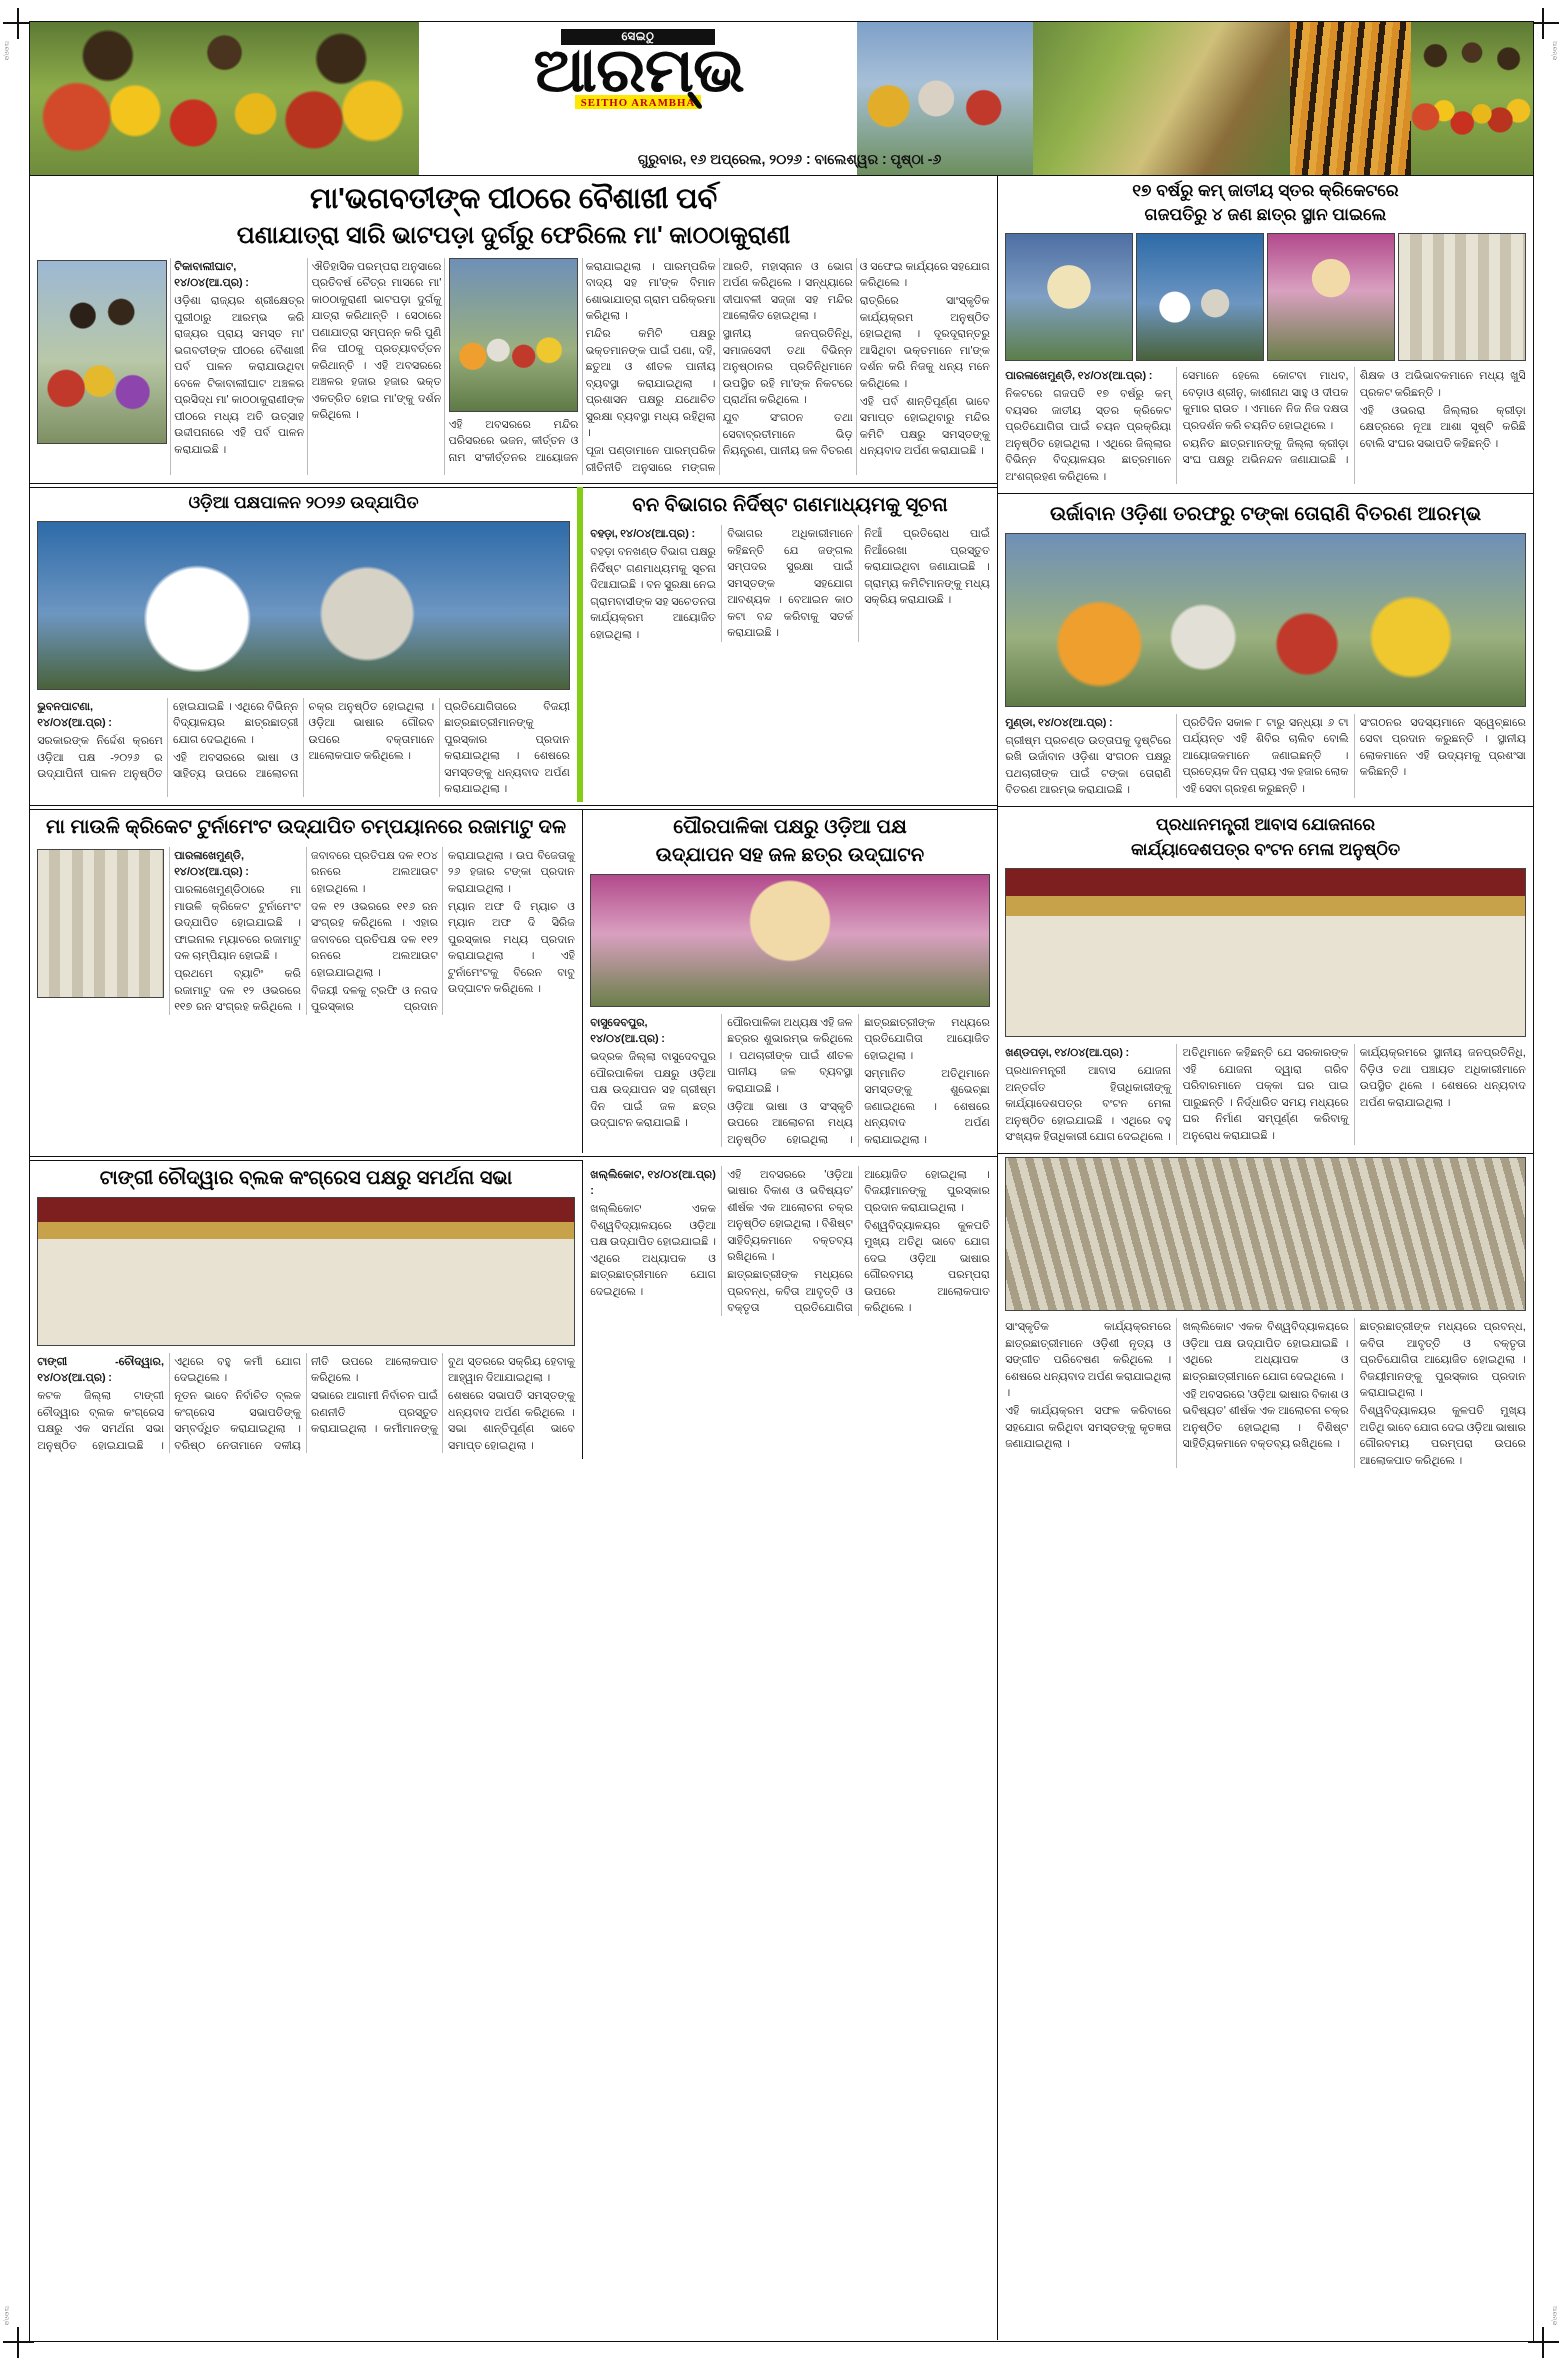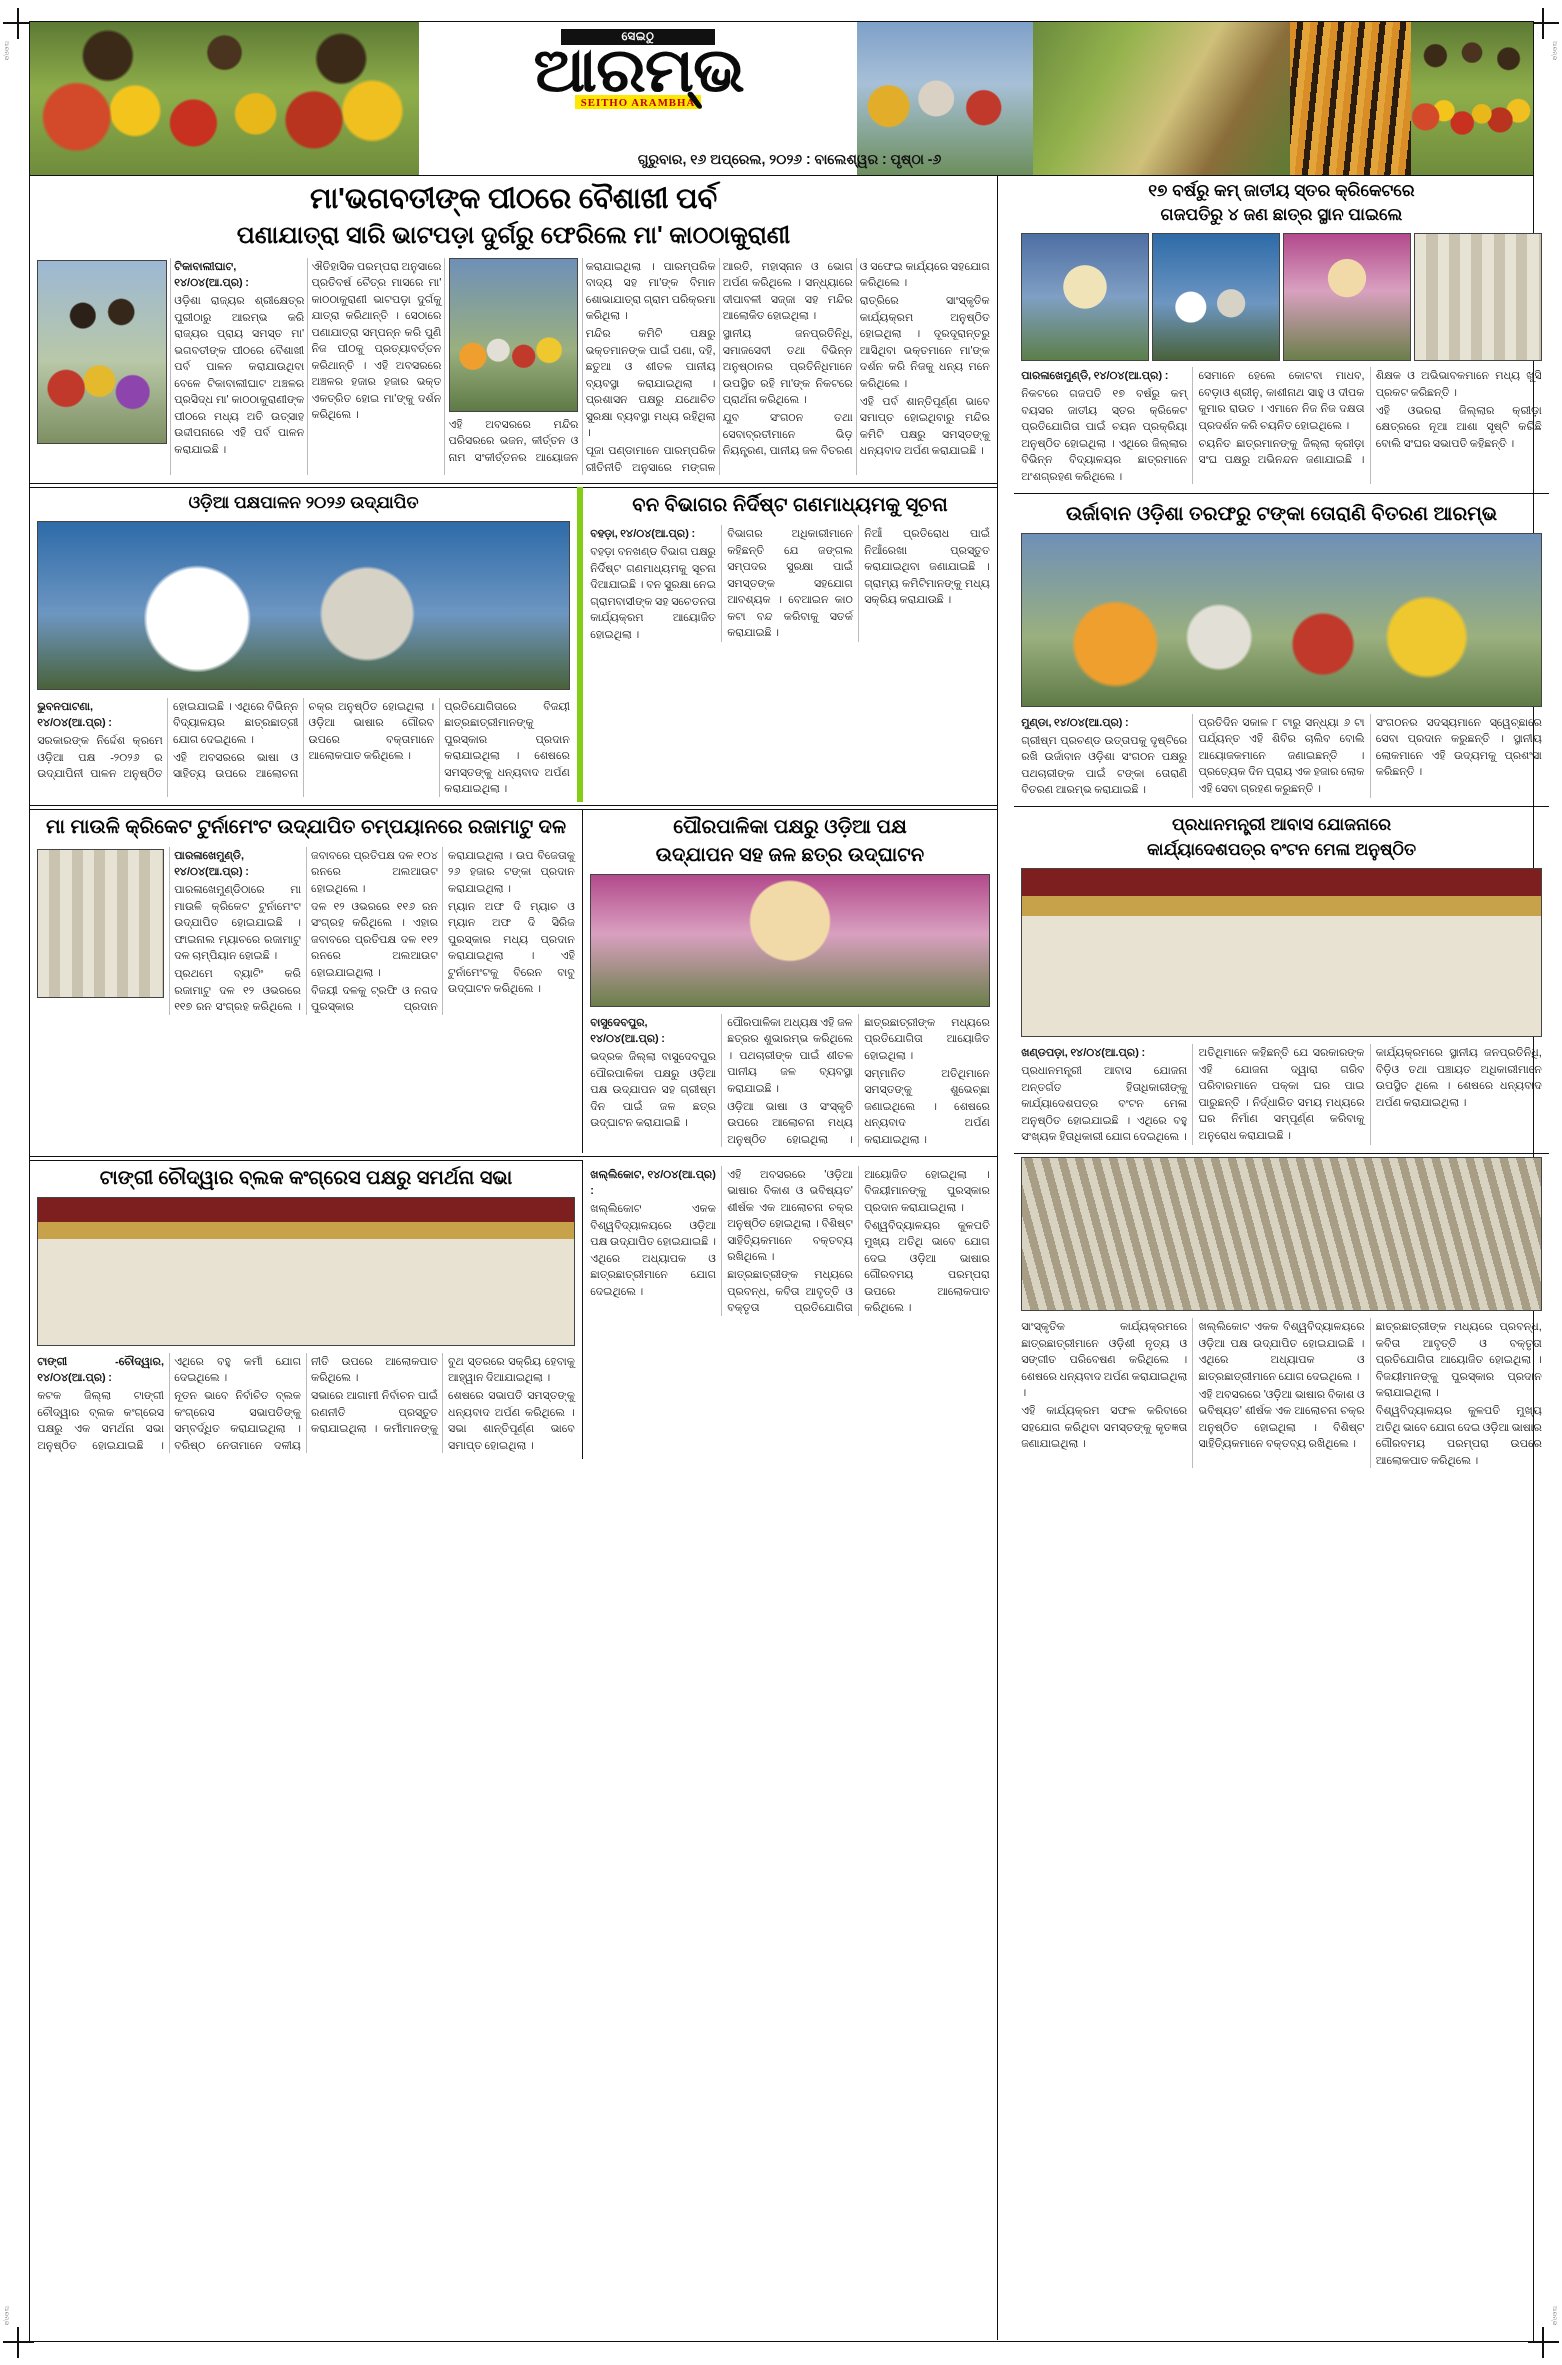--- a/index.html
+++ b/index.html
@@ -111,7 +111,7 @@
   .body-grid {
     display: grid;
     grid-template-columns: 968px 535px;
-    column-gap: 16px;
+    column-gap: 0;
     height: calc(100% - 155px);
   }
   .col-left  { border-right: 1px solid #111; padding: 0; }

